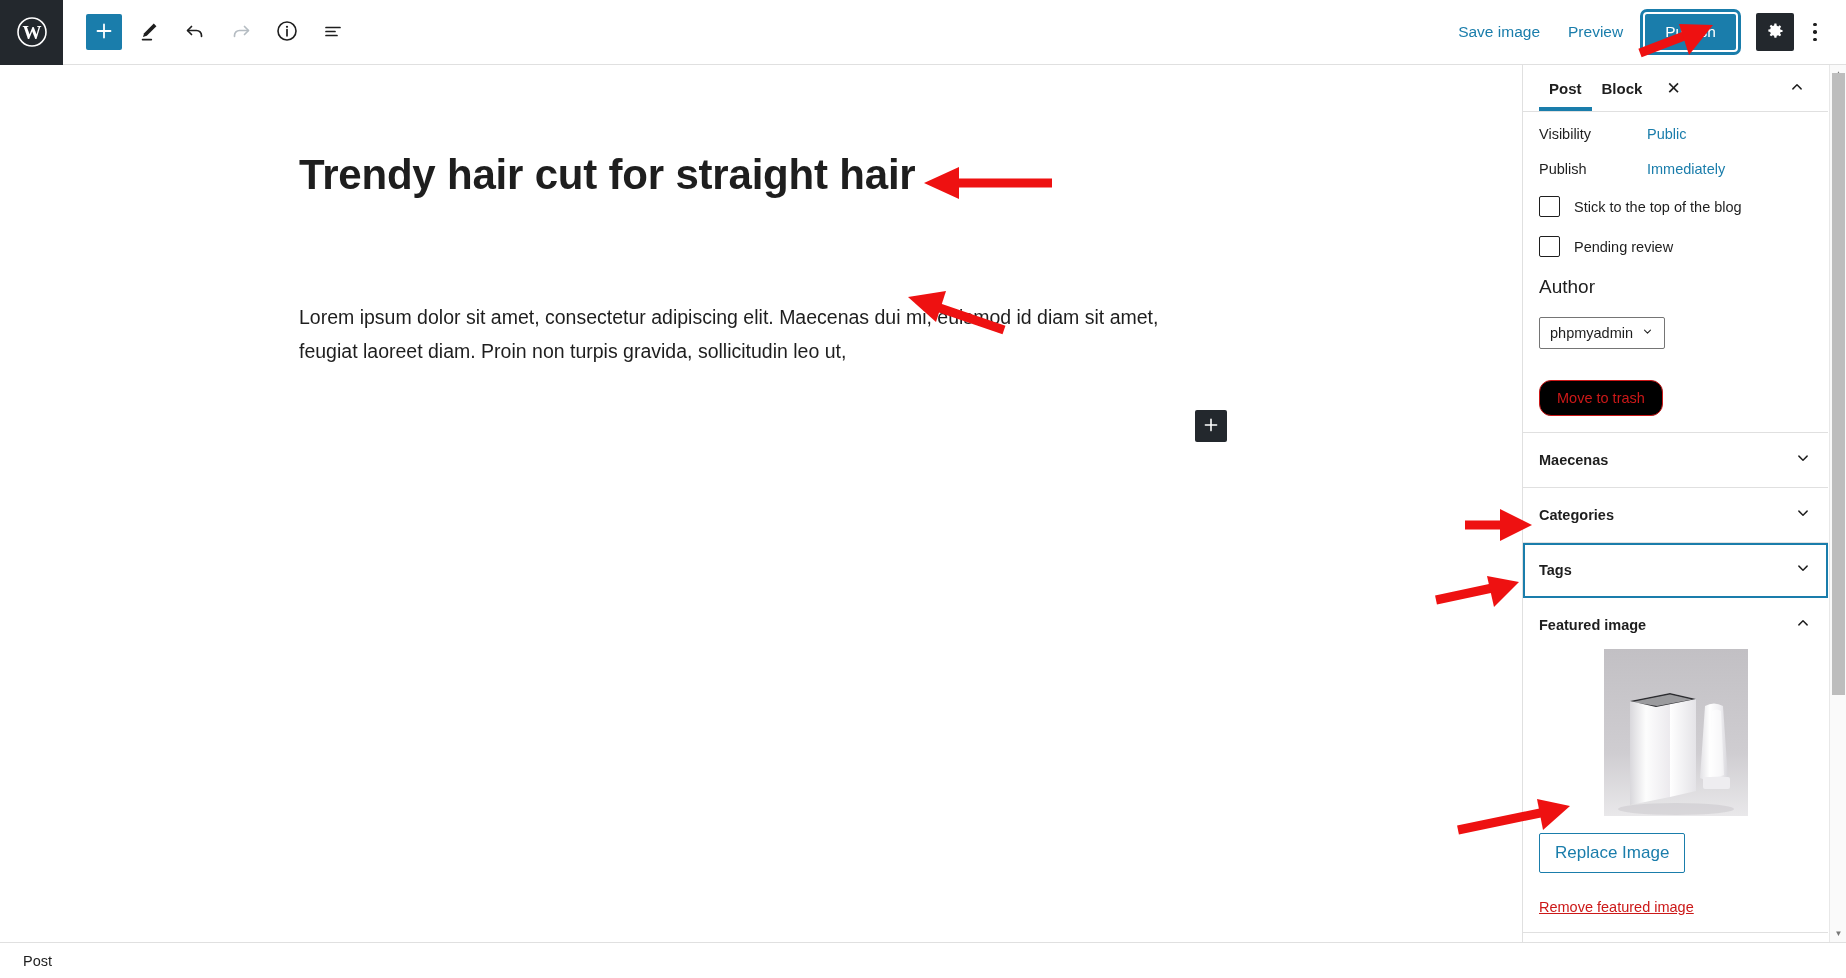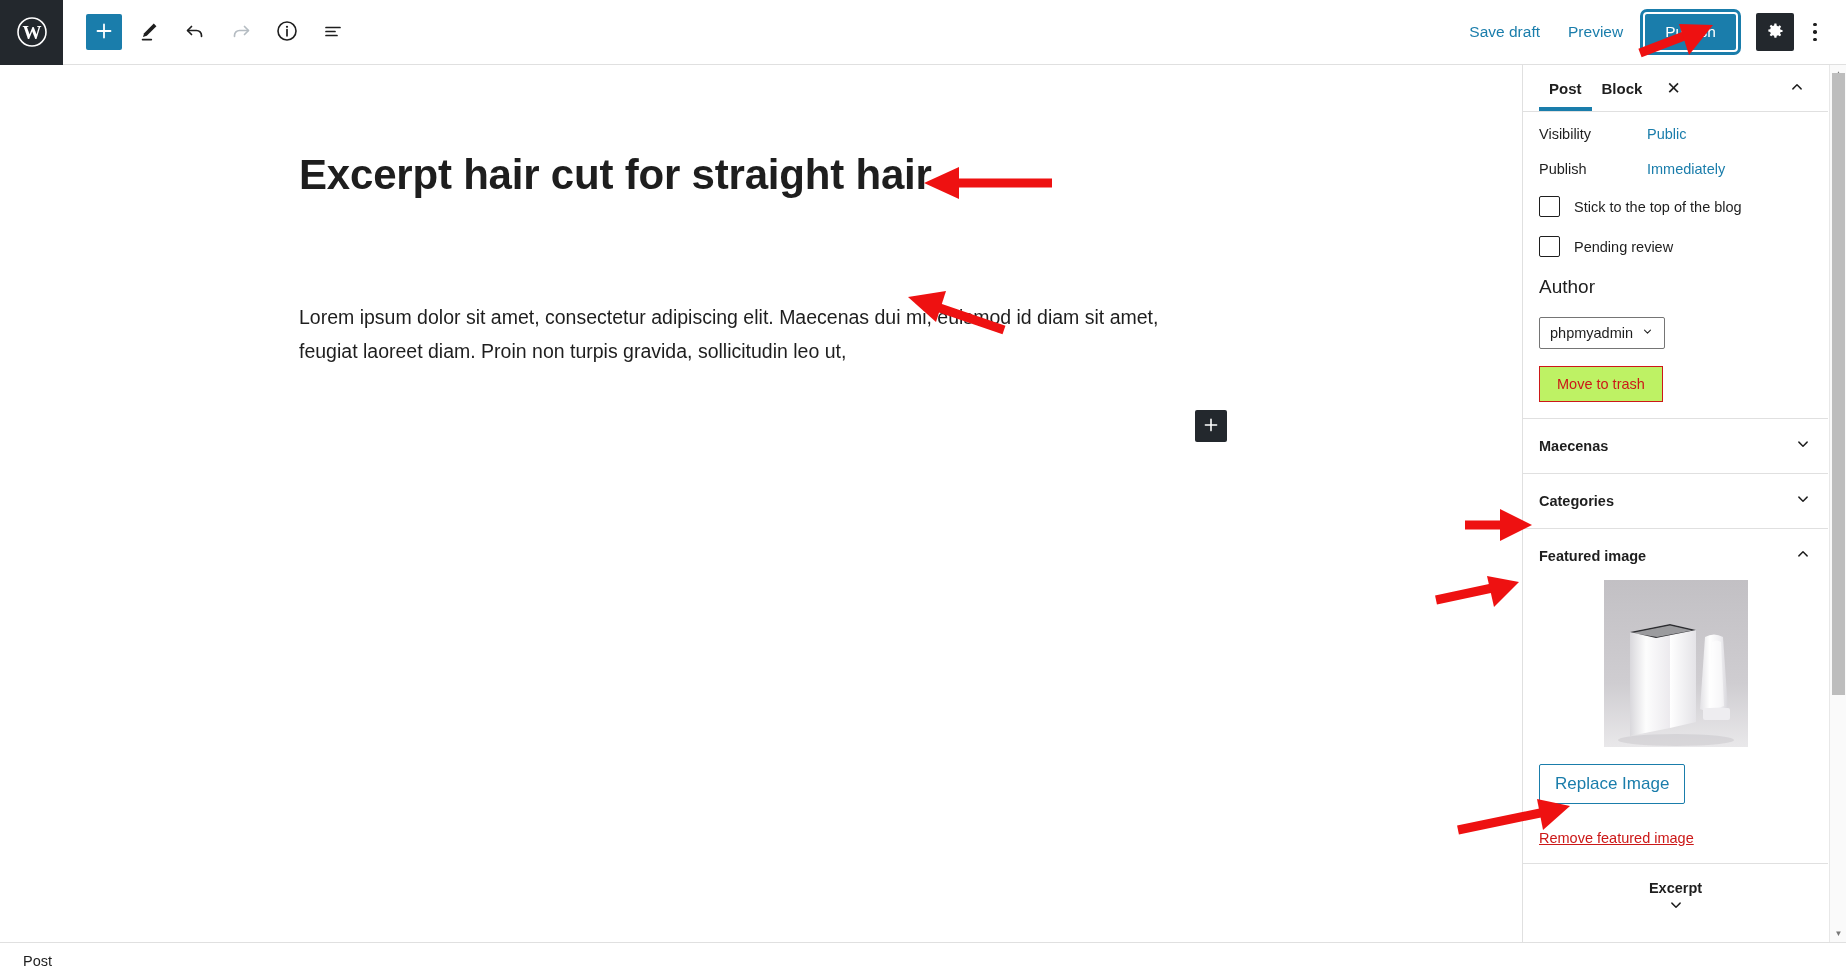--- a/index.html
+++ b/index.html
@@ -256,7 +256,7 @@
     </div>
 
     <div class="tb-right">
-      <button class="link-btn">Save draft</button>
+      <button class="link-btn">Save image</button>
       <button class="link-btn">Preview</button>
       <button class="publish-btn">Publish</button>
       <button class="gear-btn">

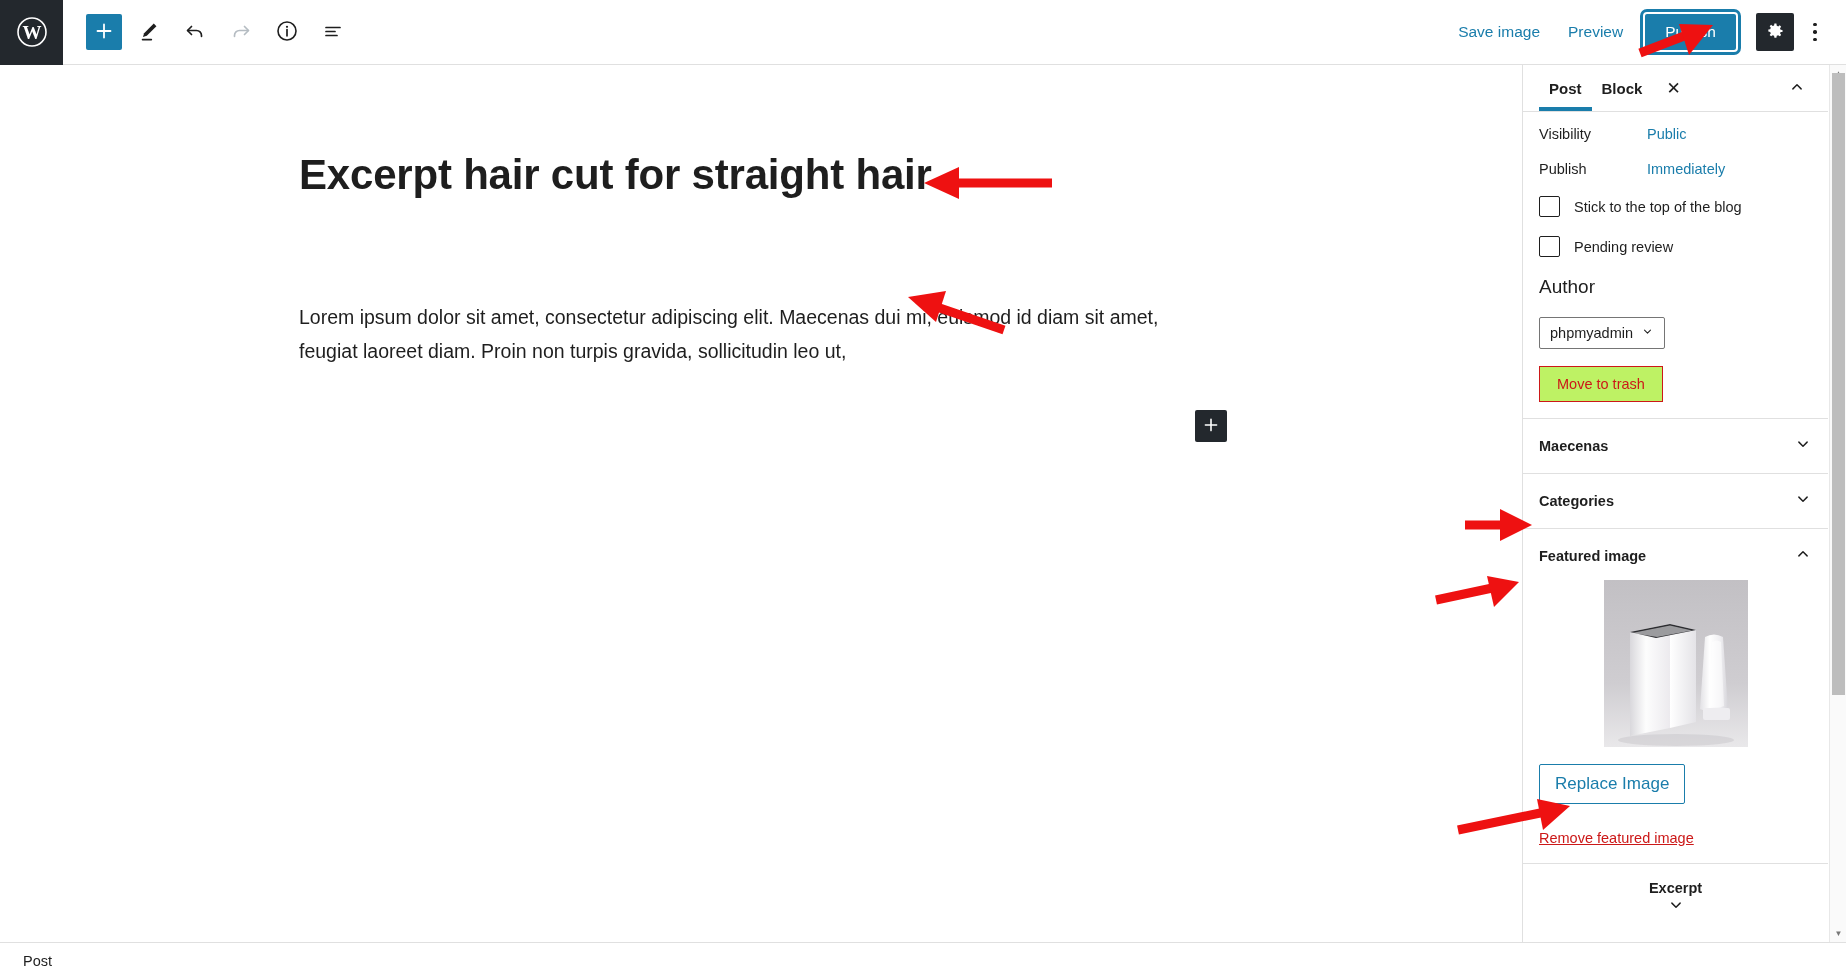--- a/index.html
+++ b/index.html
@@ -278,7 +278,7 @@
   </div>
 
   <div class="canvas">
-    <div class="post-title">Excerpt hair cut for straight hair</div>
+    <div class="post-title">Trendy hair cut for straight hair</div>
     <div class="post-body">Lorem ipsum dolor sit amet, consectetur adipiscing elit. Maecenas dui mi, euismod id diam sit amet, feugiat laoreet diam. Proin non turpis gravida, sollicitudin leo ut,</div>
     <button class="inserter-plus">
       <span>

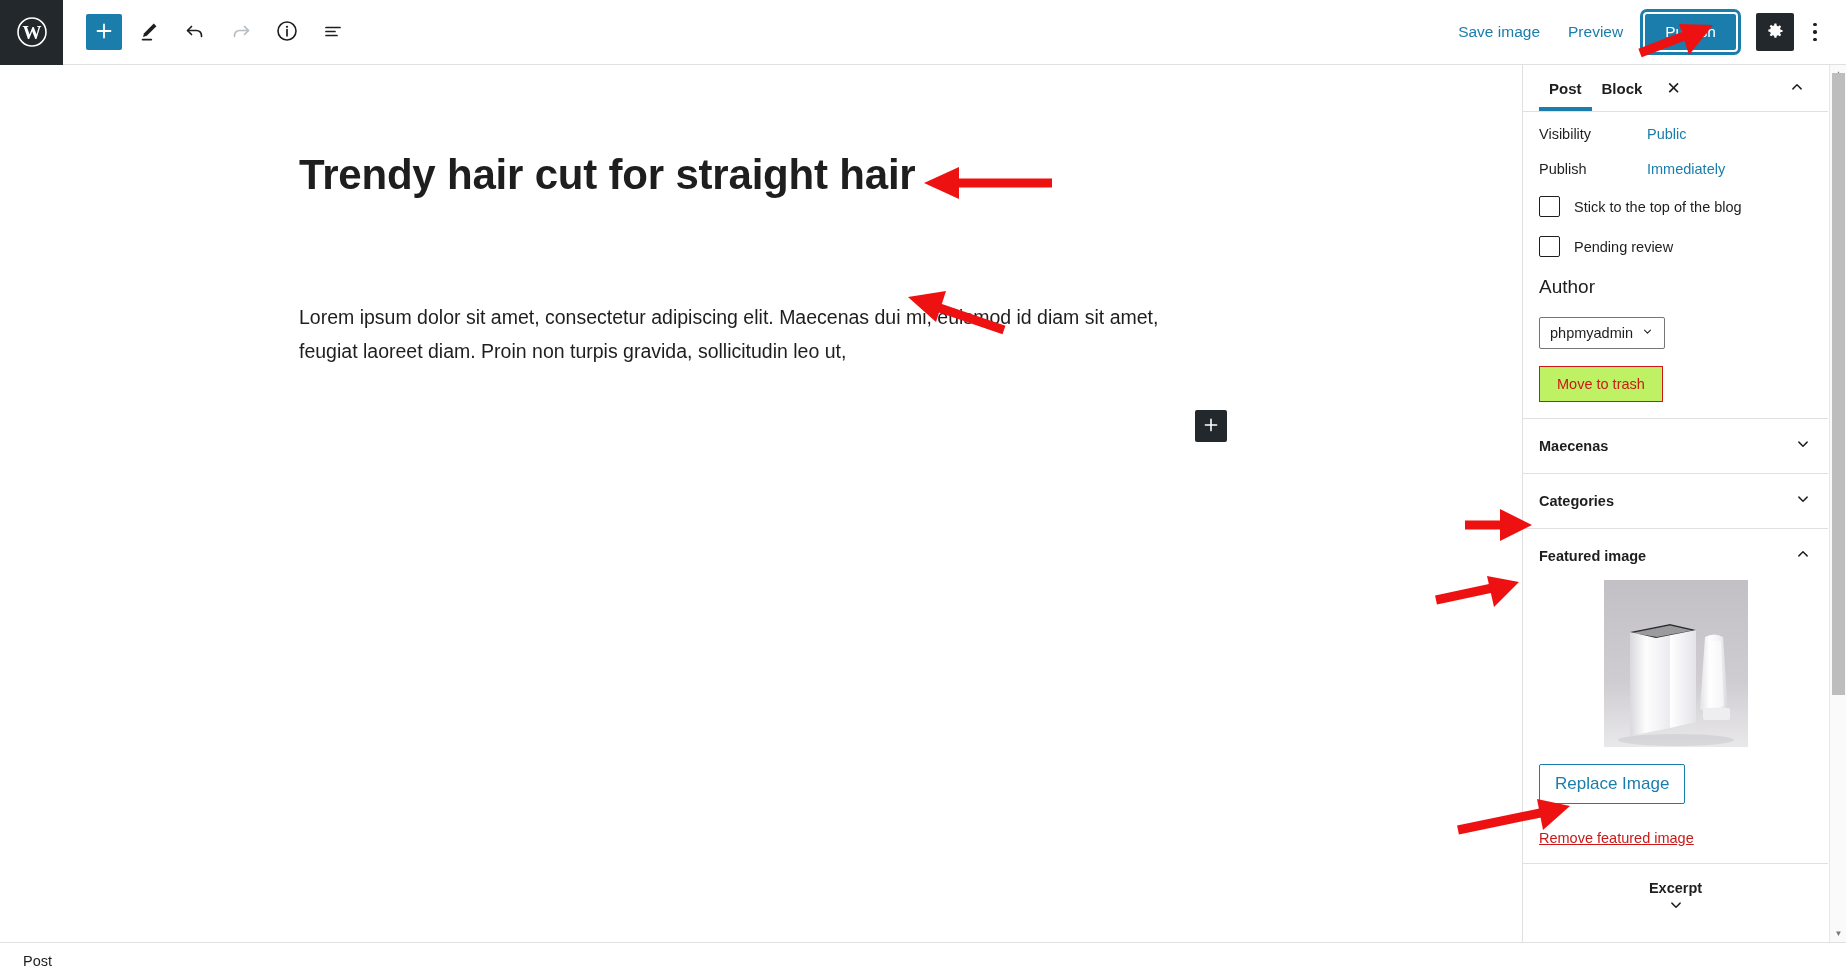--- a/index.html
+++ b/index.html
@@ -129,8 +129,8 @@
     font-family: Liberation Sans, sans-serif;
   }
   .trash-btn {
-    display: block; margin-top: 17px; background: #bef264; border: 1px solid #cc1818;
-    color: #cc1818; font-size: 14.5px; padding: 9px 17px; border-radius: 0;
+    display: block; margin-top: 31px; background: #000000; border: 1px solid #cc1818;
+    color: #cc1818; font-size: 14.5px; padding: 9px 17px; border-radius: 12px;
     cursor: pointer; font-family: "Liberation Sans", sans-serif;
   }
 

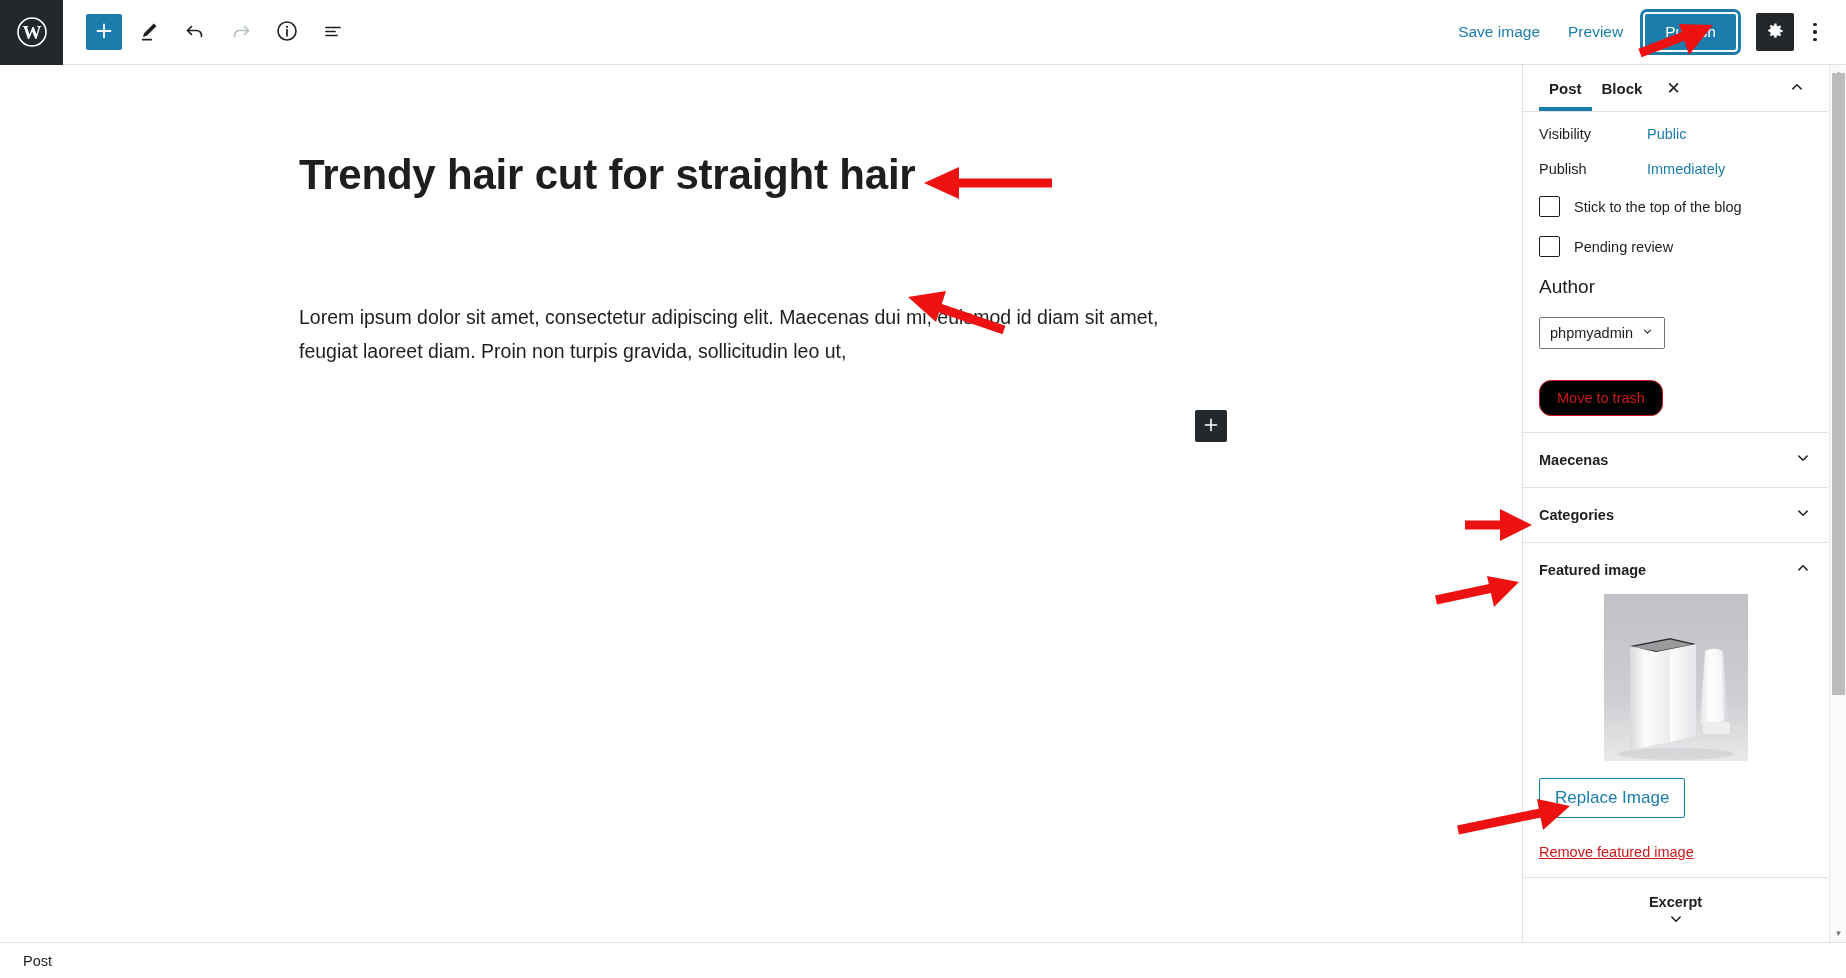--- a/index.html
+++ b/index.html
@@ -352,6 +352,14 @@
         </span>
       </div>
 
+      <div class="panel-row focused">
+        <span class="ptitle">Tags</span>
+        <span>
+          <svg width="18" height="18" viewBox="0 0 24 24">
+            <path d="M6.5 9.5L12 15l5.5-5.5" fill="none" stroke="#1e1e1e" stroke-width="1.9" stroke-linecap="round" stroke-linejoin="round"></path>
+          </svg>
+        </span>
+      </div>
 
       <div class="panel-row" style="border-bottom:none; padding-bottom:4px;gap:7px;">
         <span class="ptitle">Featured image</span>

